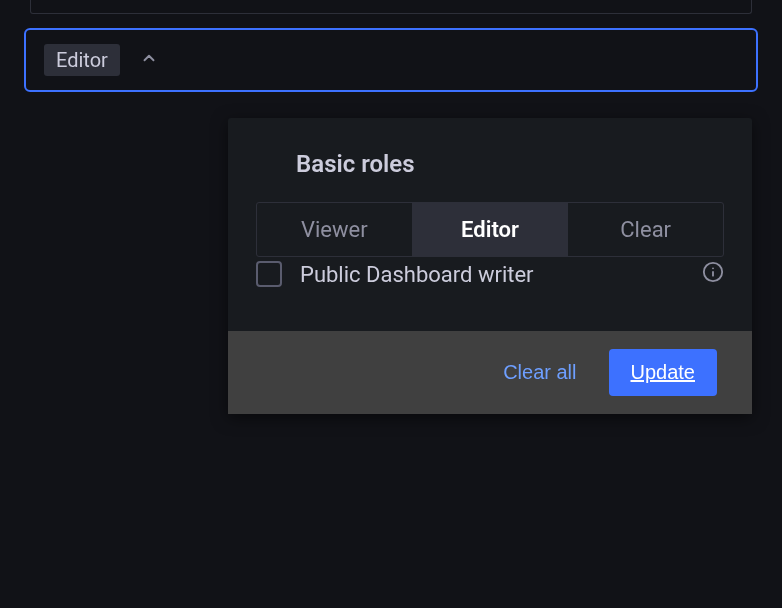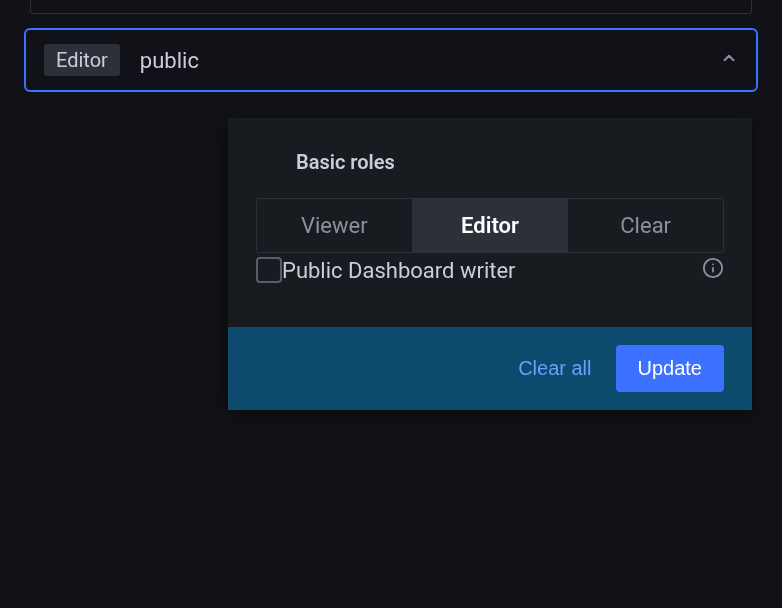--- a/index.html
+++ b/index.html
@@ -156,7 +156,6 @@
 
   <div class="selector">
     <span class="role-badge">Editor</span>
-    <input class="search-input" type="text" value="public" style="">
     <span class="chevron">
       <svg width="18" height="18" viewBox="0 0 24 24" fill="none" stroke="currentColor" stroke-width="2.5" stroke-linecap="round" stroke-linejoin="round">
           <polyline points="18 15 12 9 6 15"></polyline>

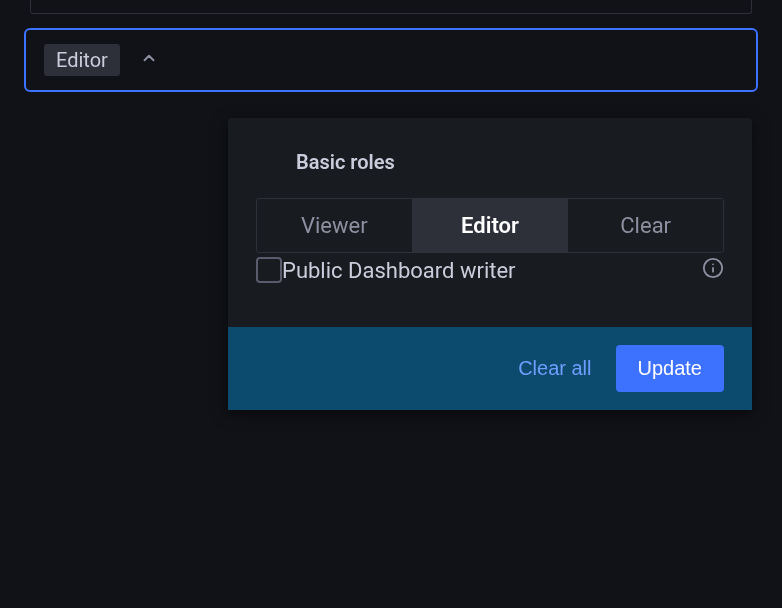--- a/index.html
+++ b/index.html
@@ -68,7 +68,7 @@
     }
     .section-title {
       color: #ccccdc;
-      font-size: 20px;
+      font-size: 24px;
       font-weight: 600;
       margin-left: 40px;
       margin-bottom: 24px;

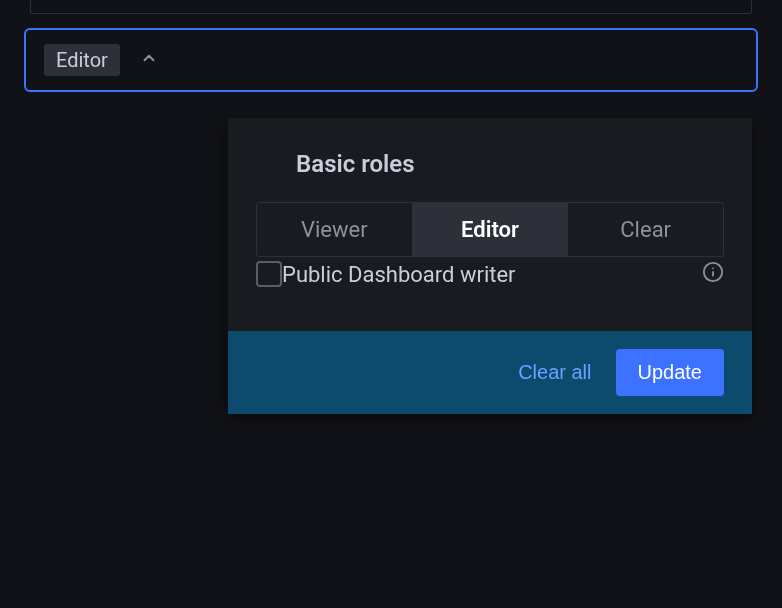--- a/index.html
+++ b/index.html
@@ -103,6 +103,7 @@
     .role-item {
       display: flex;
       align-items: center;
+      gap: 18px;
       padding: 4px 0;
     }
     .checkbox {

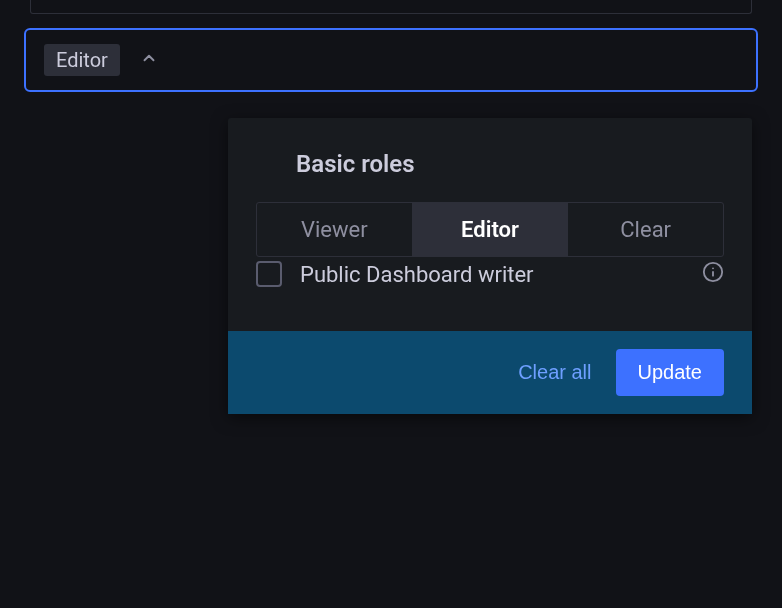--- a/index.html
+++ b/index.html
@@ -123,12 +123,12 @@
       color: #8e8fa0;
     }
     .dropdown-footer {
-      background: #0c4a6e;
+      background: #404040;
       display: flex;
       justify-content: flex-end;
       align-items: center;
-      gap: 24px;
-      padding: 18px 28px;
+      gap: 32px;
+      padding: 18px 35px;
     }
     .clear-btn {
       background: transparent;

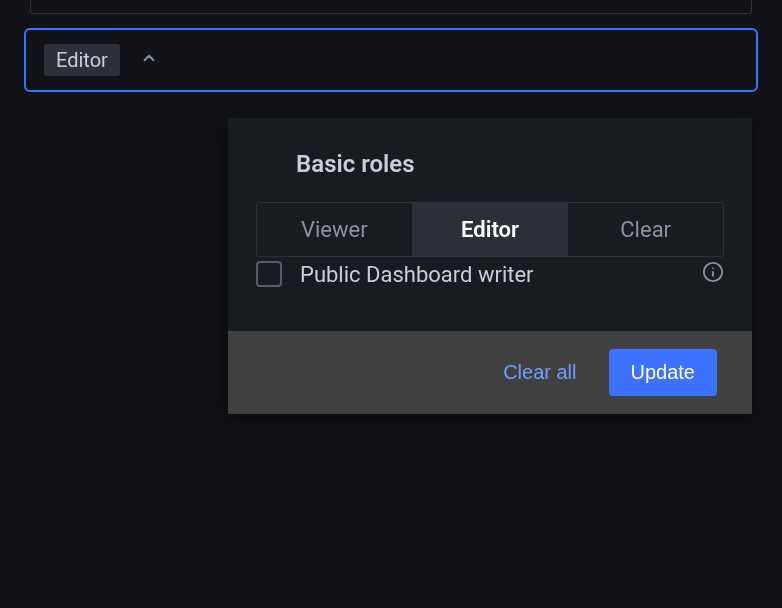--- a/index.html
+++ b/index.html
@@ -147,6 +147,7 @@
       padding: 12px 22px;
       border-radius: 4px;
       cursor: pointer;
+      text-decoration: underline;
     }
   </style>
 </head>

